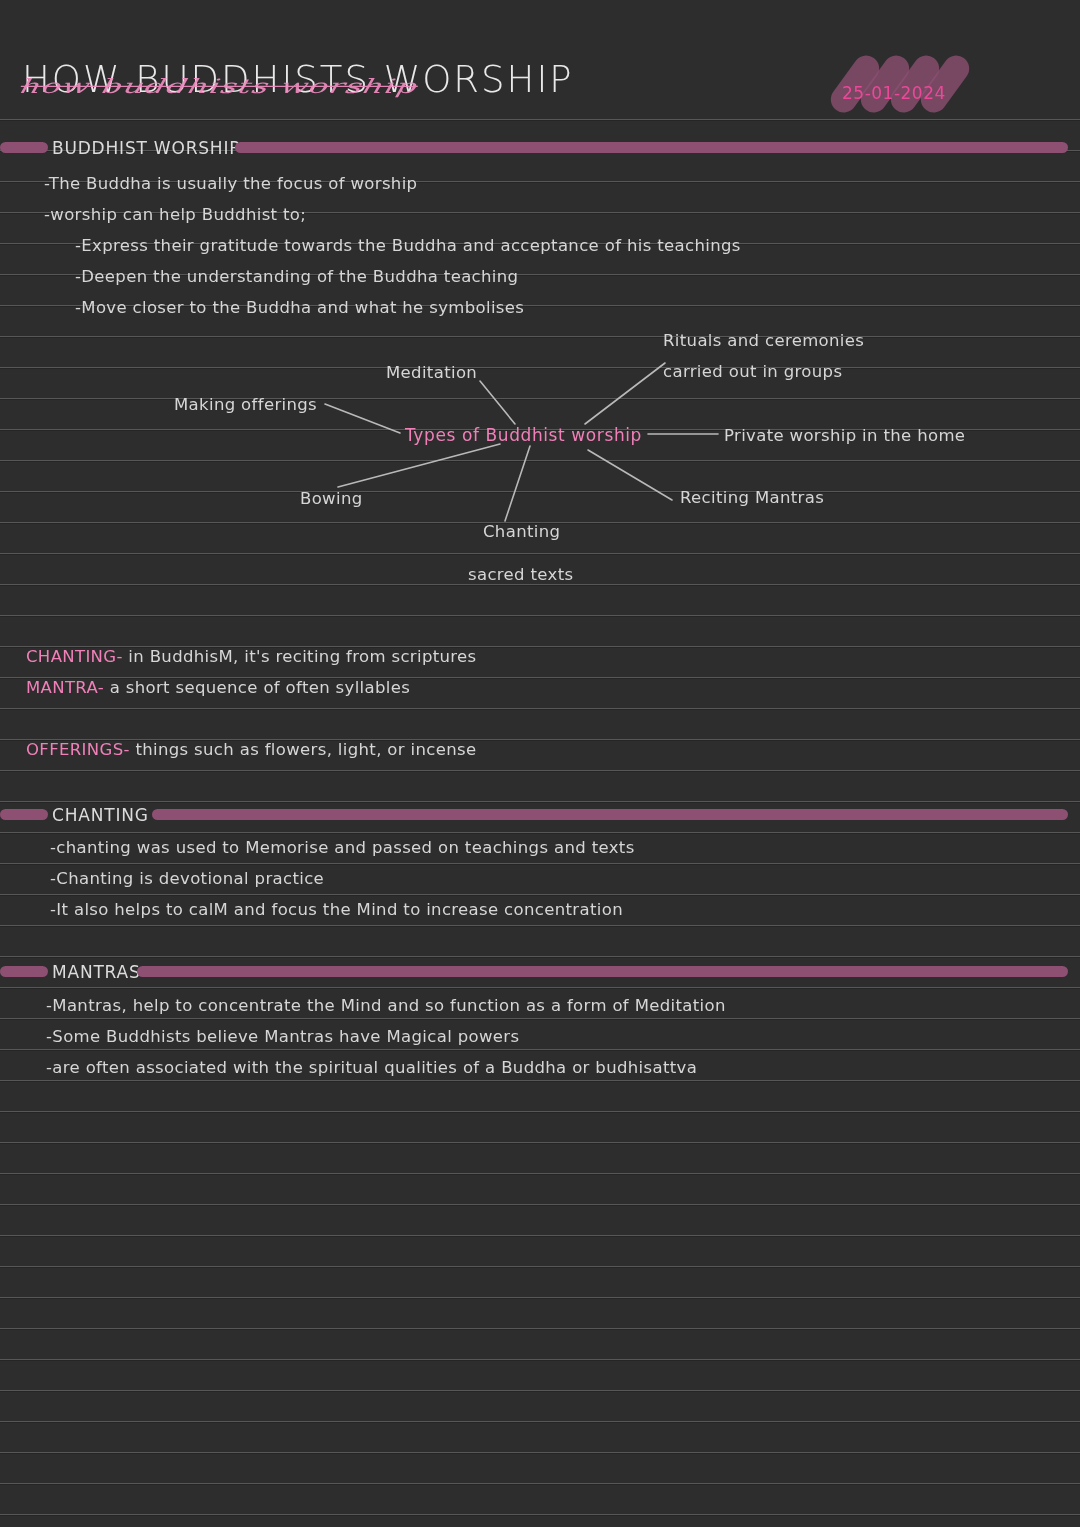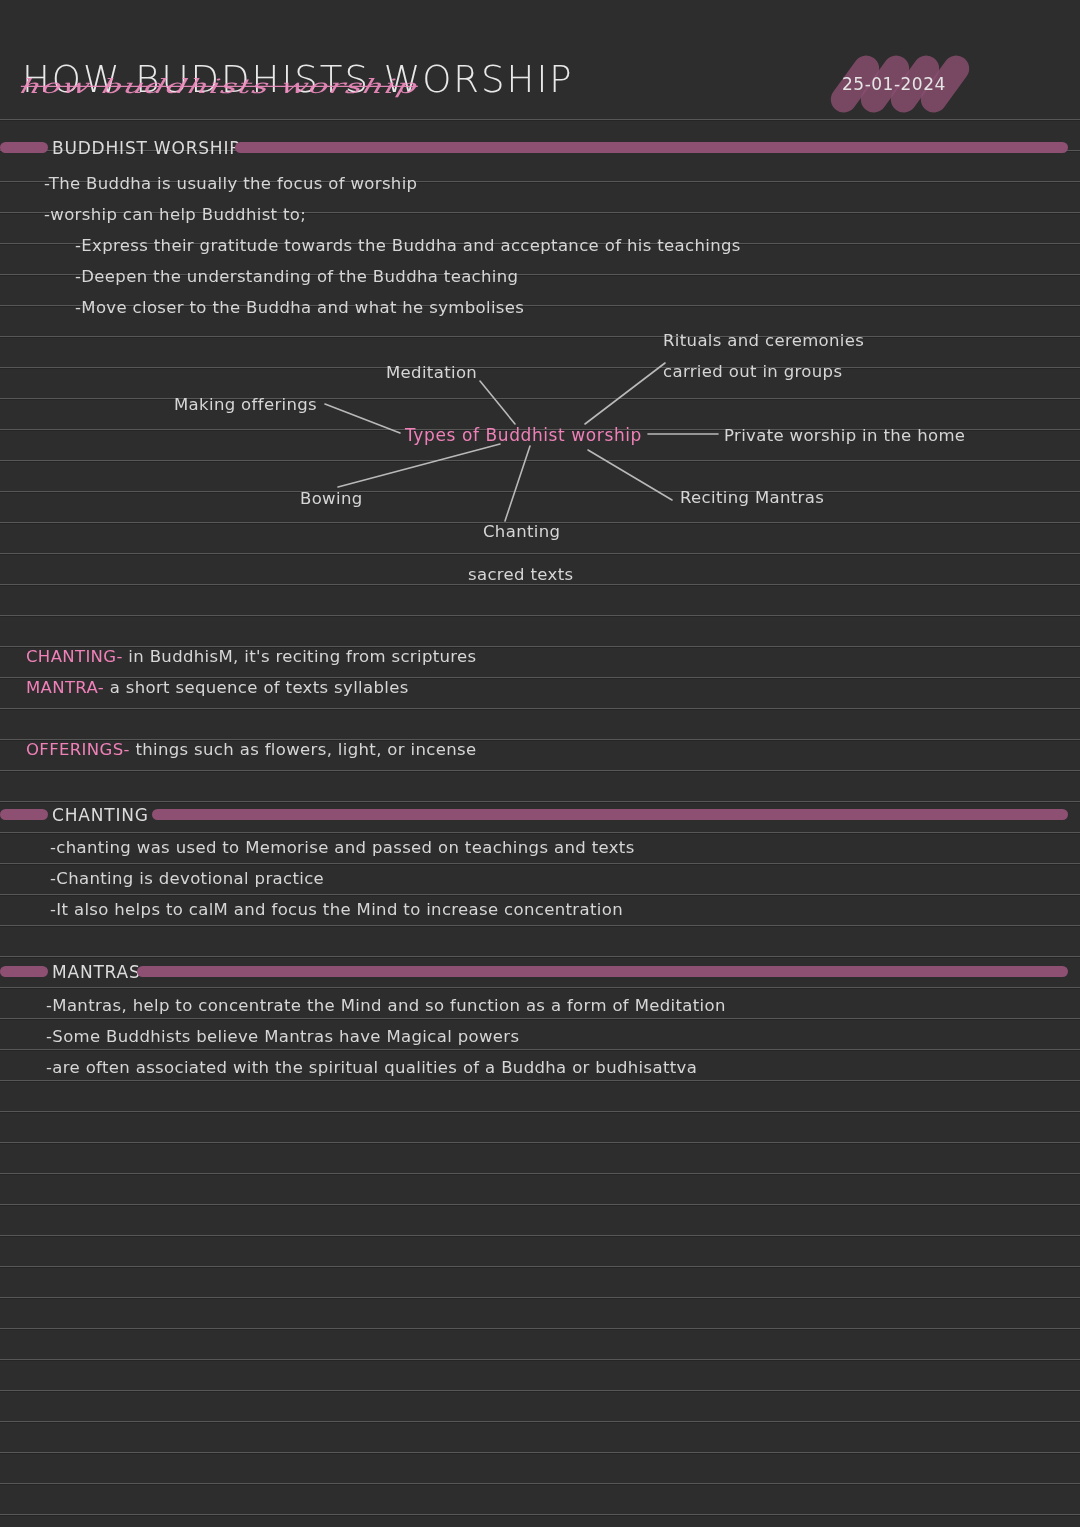--- a/index.html
+++ b/index.html
@@ -74,8 +74,8 @@
   .hl.h3{left:74px;}
   .hl.h4{left:104px;}
   .date-text{
-    position:absolute; left:14px; top:8px;
-    font-size:17px; color:#e5e5e5; letter-spacing:.5px;
+    position:absolute; left:14px; top:17px;
+    font-size:17px; color:#ec4899; letter-spacing:.5px;
     white-space:nowrap;
   }
 

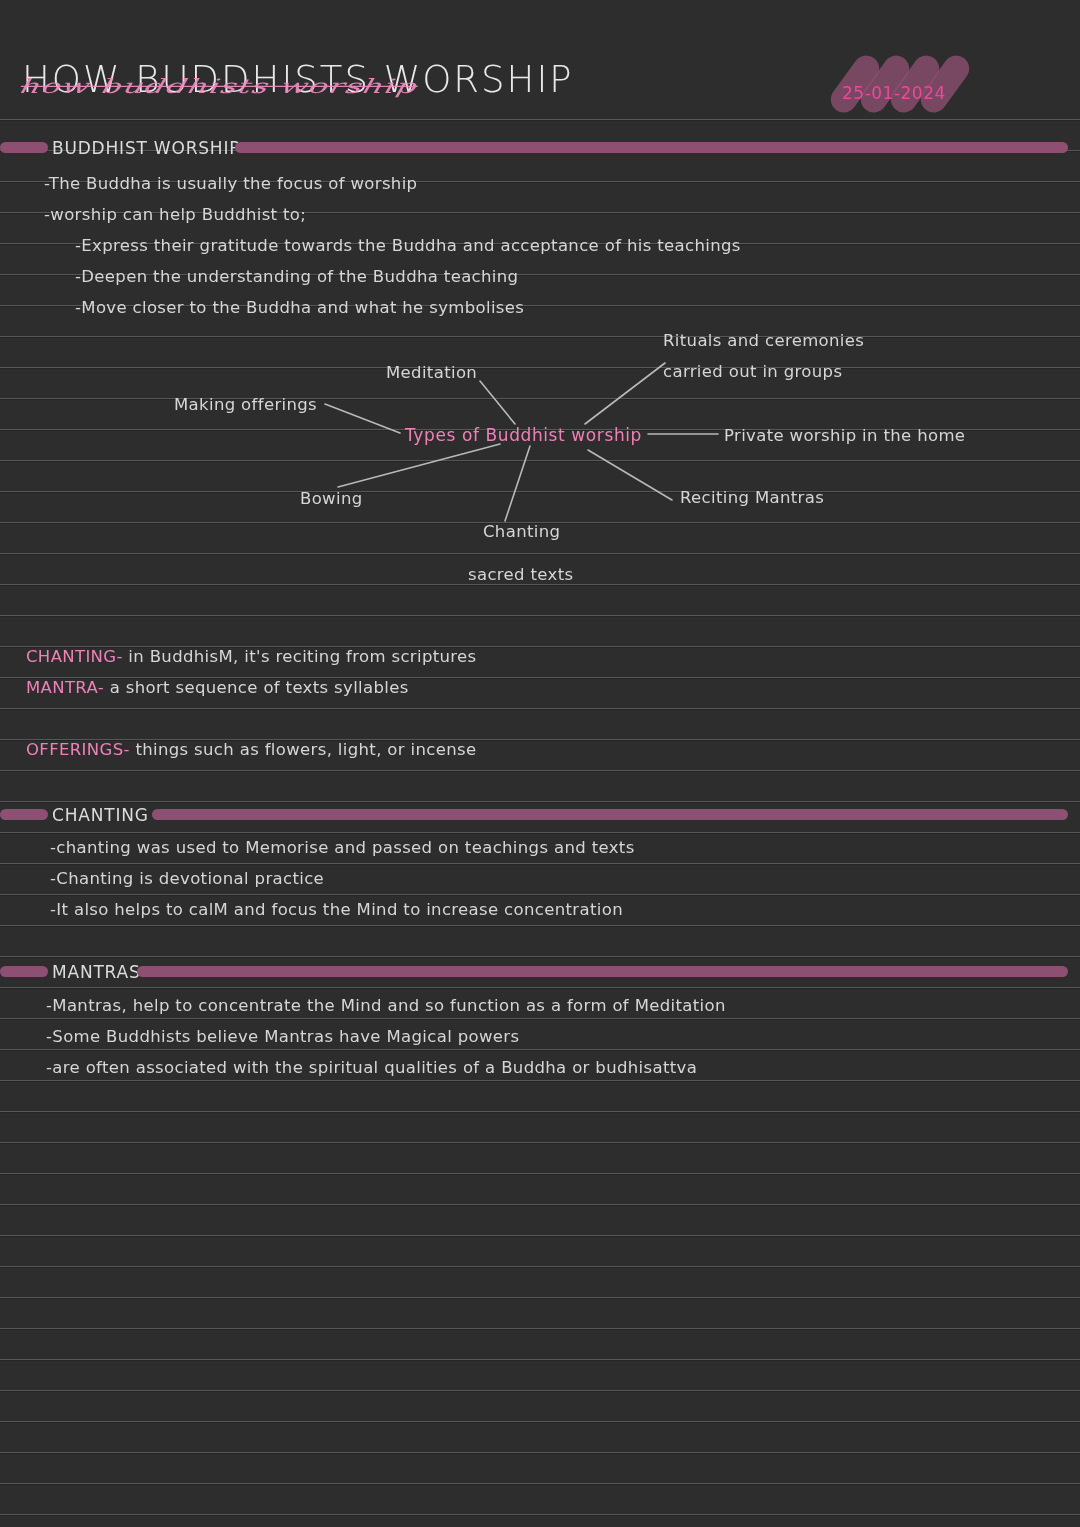--- a/index.html
+++ b/index.html
@@ -217,7 +217,7 @@
   </div>
 
   <div class="defn" style="left:26px;top:678px;">
-    <span class="term">MANTRA-</span><span> a short sequence of texts syllables</span>
+    <span class="term">MANTRA-</span><span> a short sequence of often syllables</span>
   </div>
 
 

